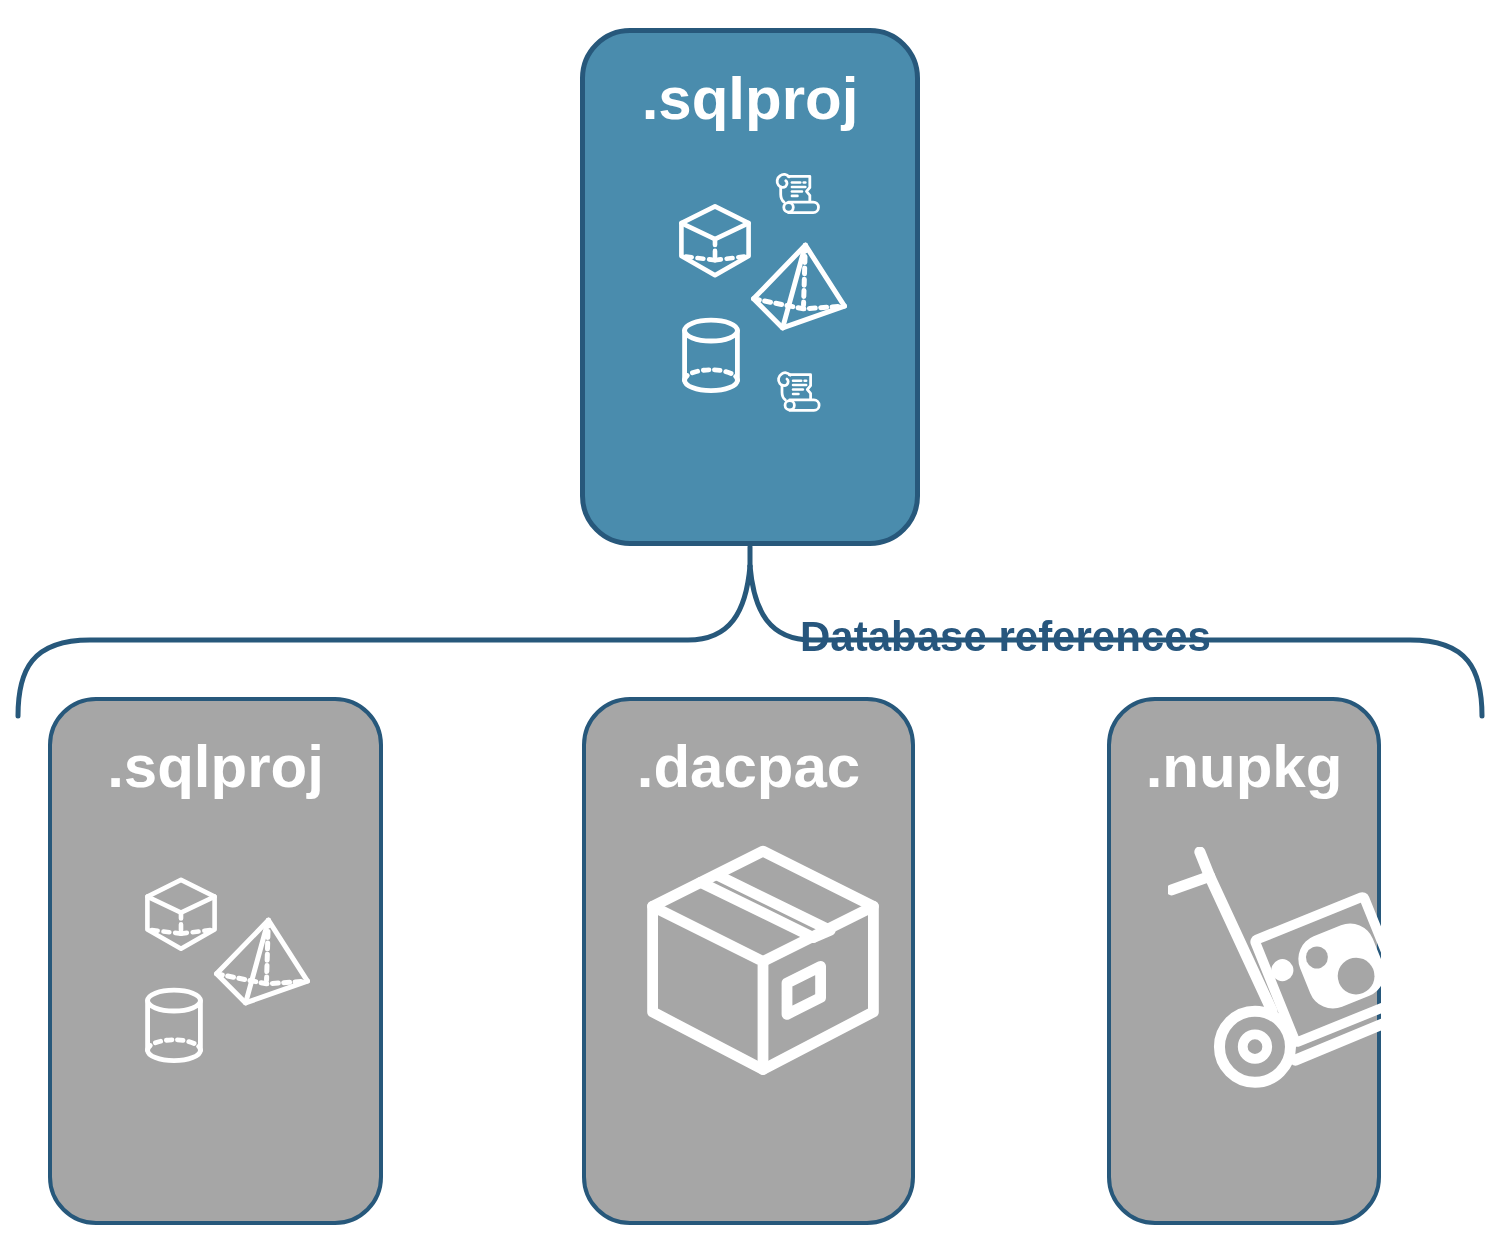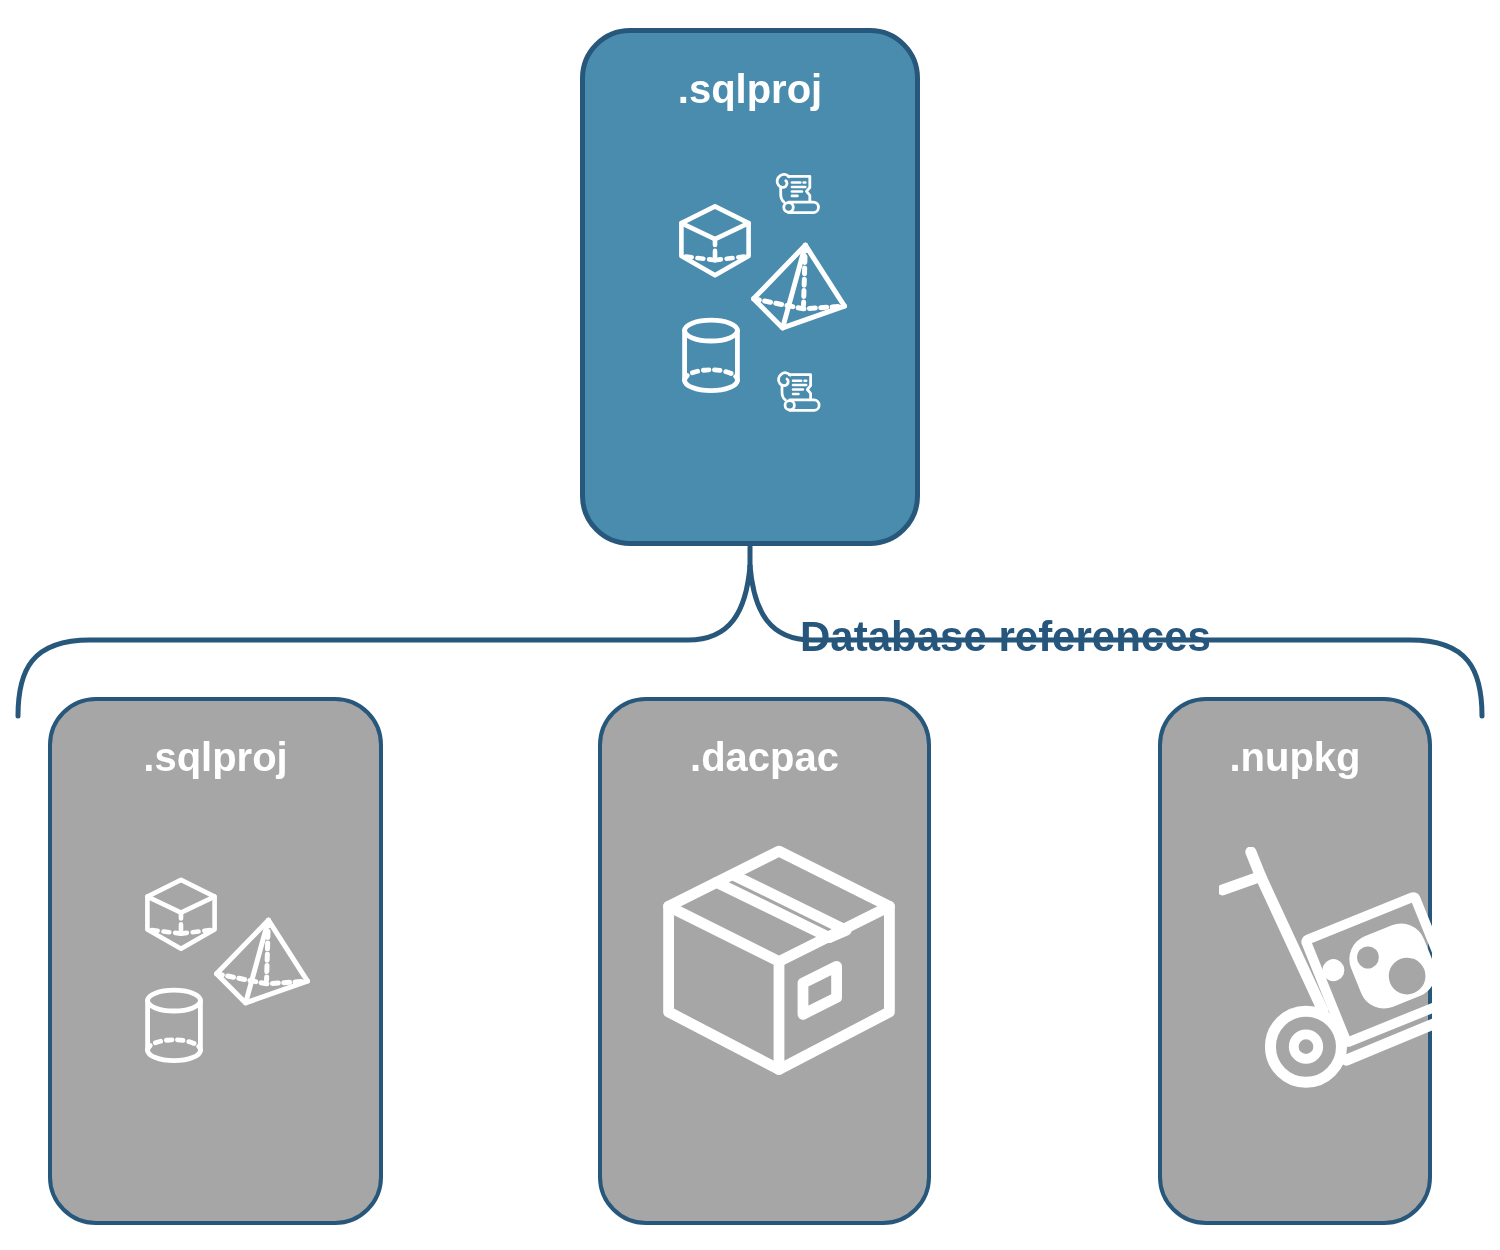--- a/index.html
+++ b/index.html
@@ -15,7 +15,7 @@
   .card-child3{left:1158px;width:274px;}
   .card-title{
     margin:0;padding-top:36px;text-align:center;color:#ffffff;
-    font-size:40px;font-weight:bold;letter-spacing:0px;line-height:1;
+    font-size:60px;font-weight:bold;letter-spacing:0px;line-height:1;
   }
   .icon{position:absolute;display:block;}
   .connector-svg{position:absolute;left:0;top:0;}

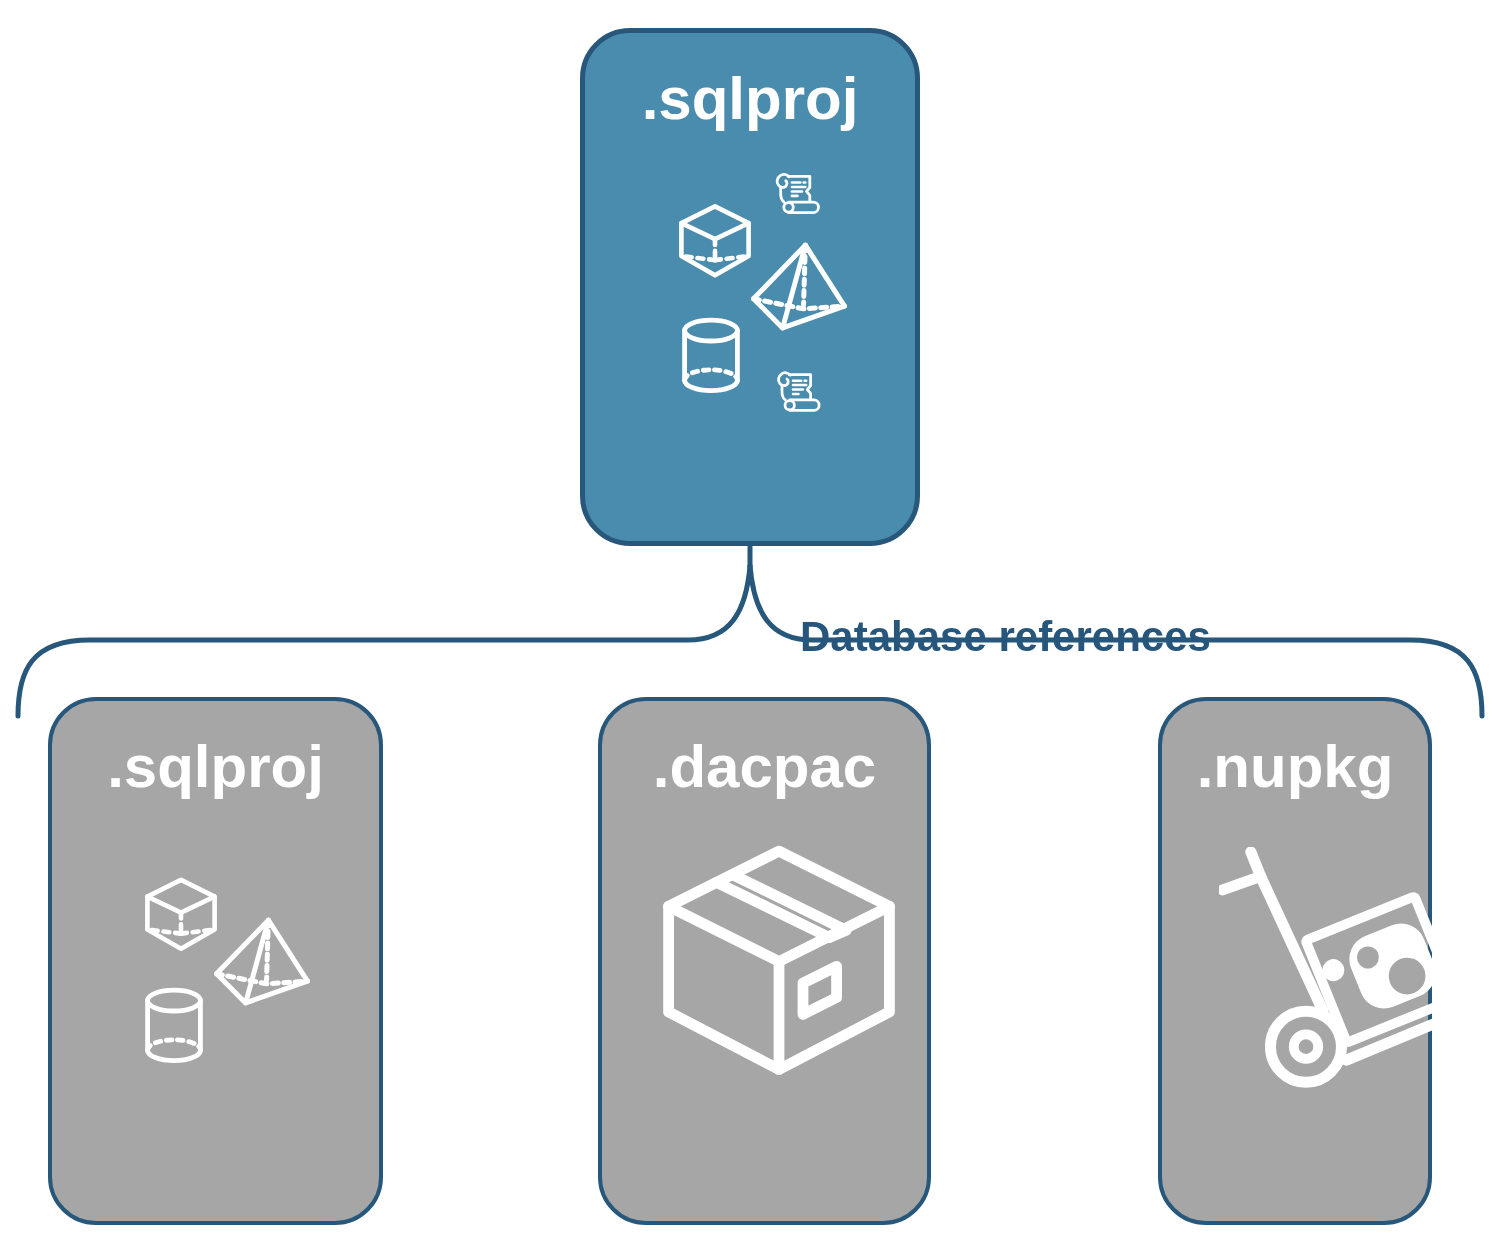--- a/index.html
+++ b/index.html
@@ -11,7 +11,7 @@
   .card-root{left:580px;top:28px;width:340px;height:518px;background:#4A8CAD;border:5px solid #27587B;}
   .card-child{background:#A6A6A6;border:4px solid #27587B;top:697px;height:528px;border-radius:48px;}
   .card-child1{left:48px;width:335px;}
-  .card-child2{left:582px;width:333px;margin-left:16px;}
+  .card-child2{left:582px;width:333px;}
   .card-child3{left:1158px;width:274px;}
   .card-title{
     margin:0;padding-top:36px;text-align:center;color:#ffffff;

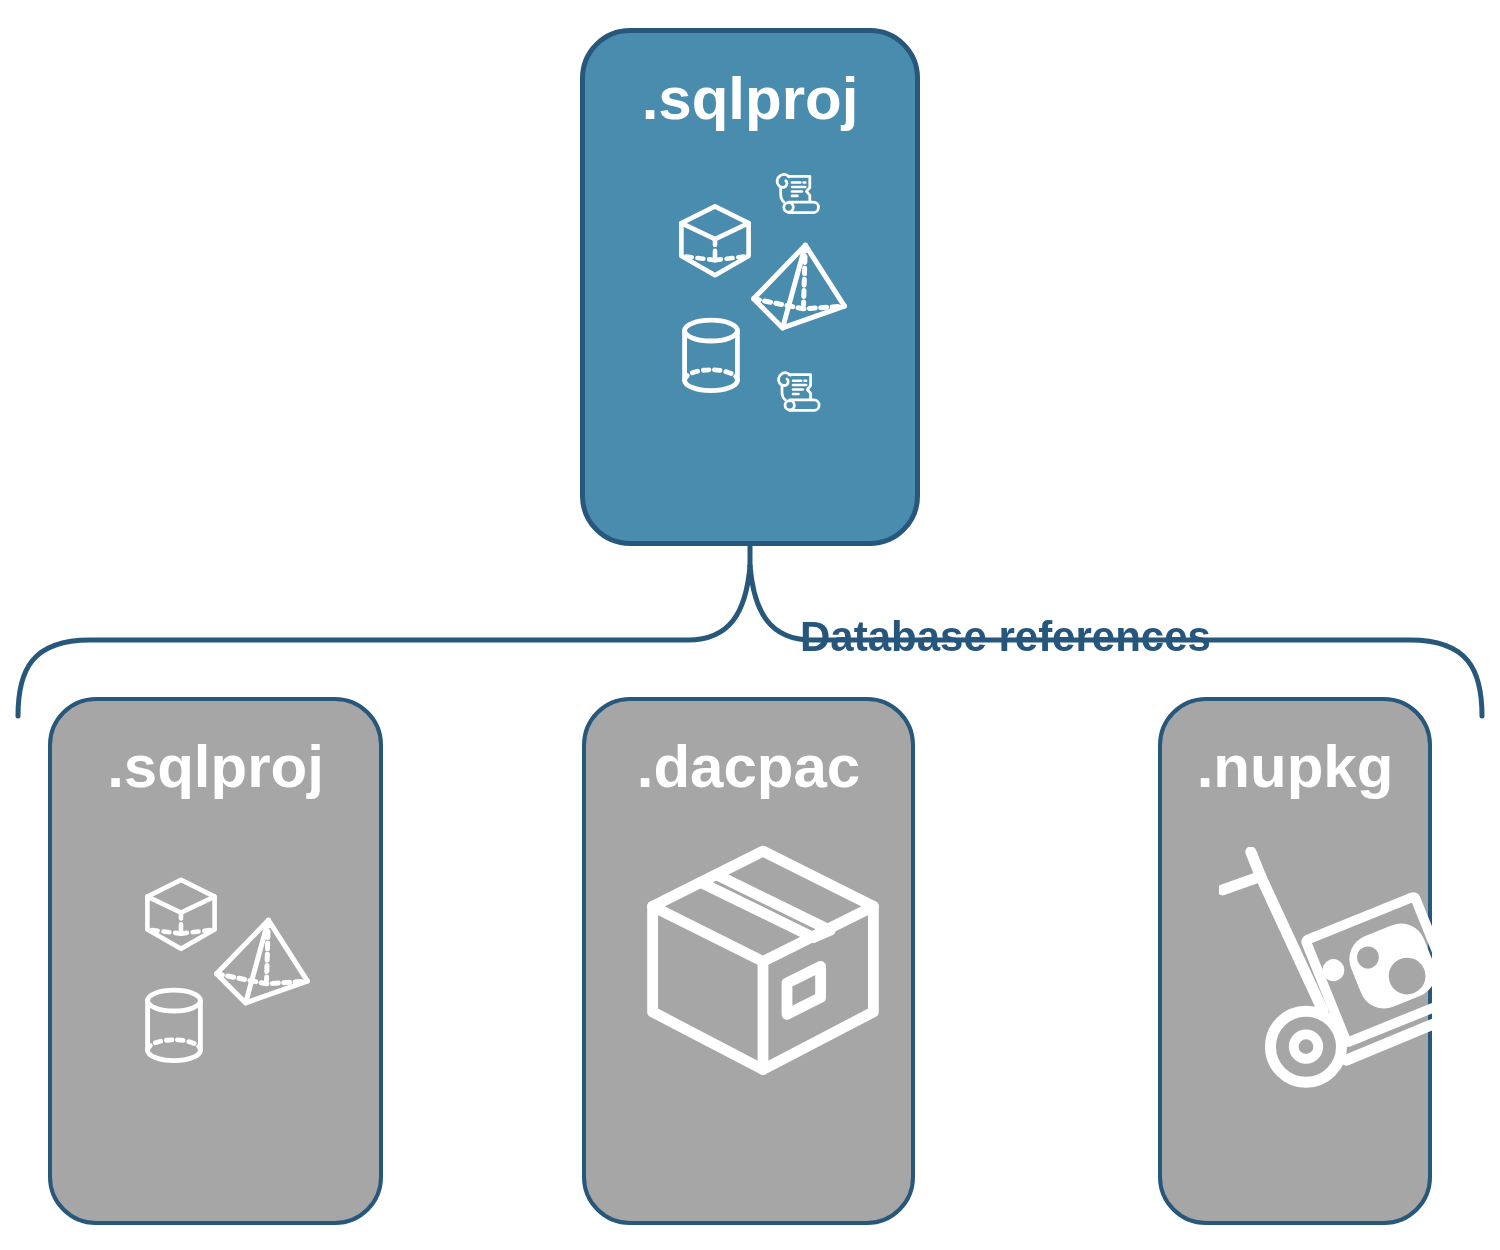--- a/index.html
+++ b/index.html
@@ -12,7 +12,7 @@
   .card-child{background:#A6A6A6;border:4px solid #27587B;top:697px;height:528px;border-radius:48px;}
   .card-child1{left:48px;width:335px;}
   .card-child2{left:582px;width:333px;}
-  .card-child3{left:1158px;width:274px;}
+  .card-child3{left:1107px;width:274px;}
   .card-title{
     margin:0;padding-top:36px;text-align:center;color:#ffffff;
     font-size:60px;font-weight:bold;letter-spacing:0px;line-height:1;

